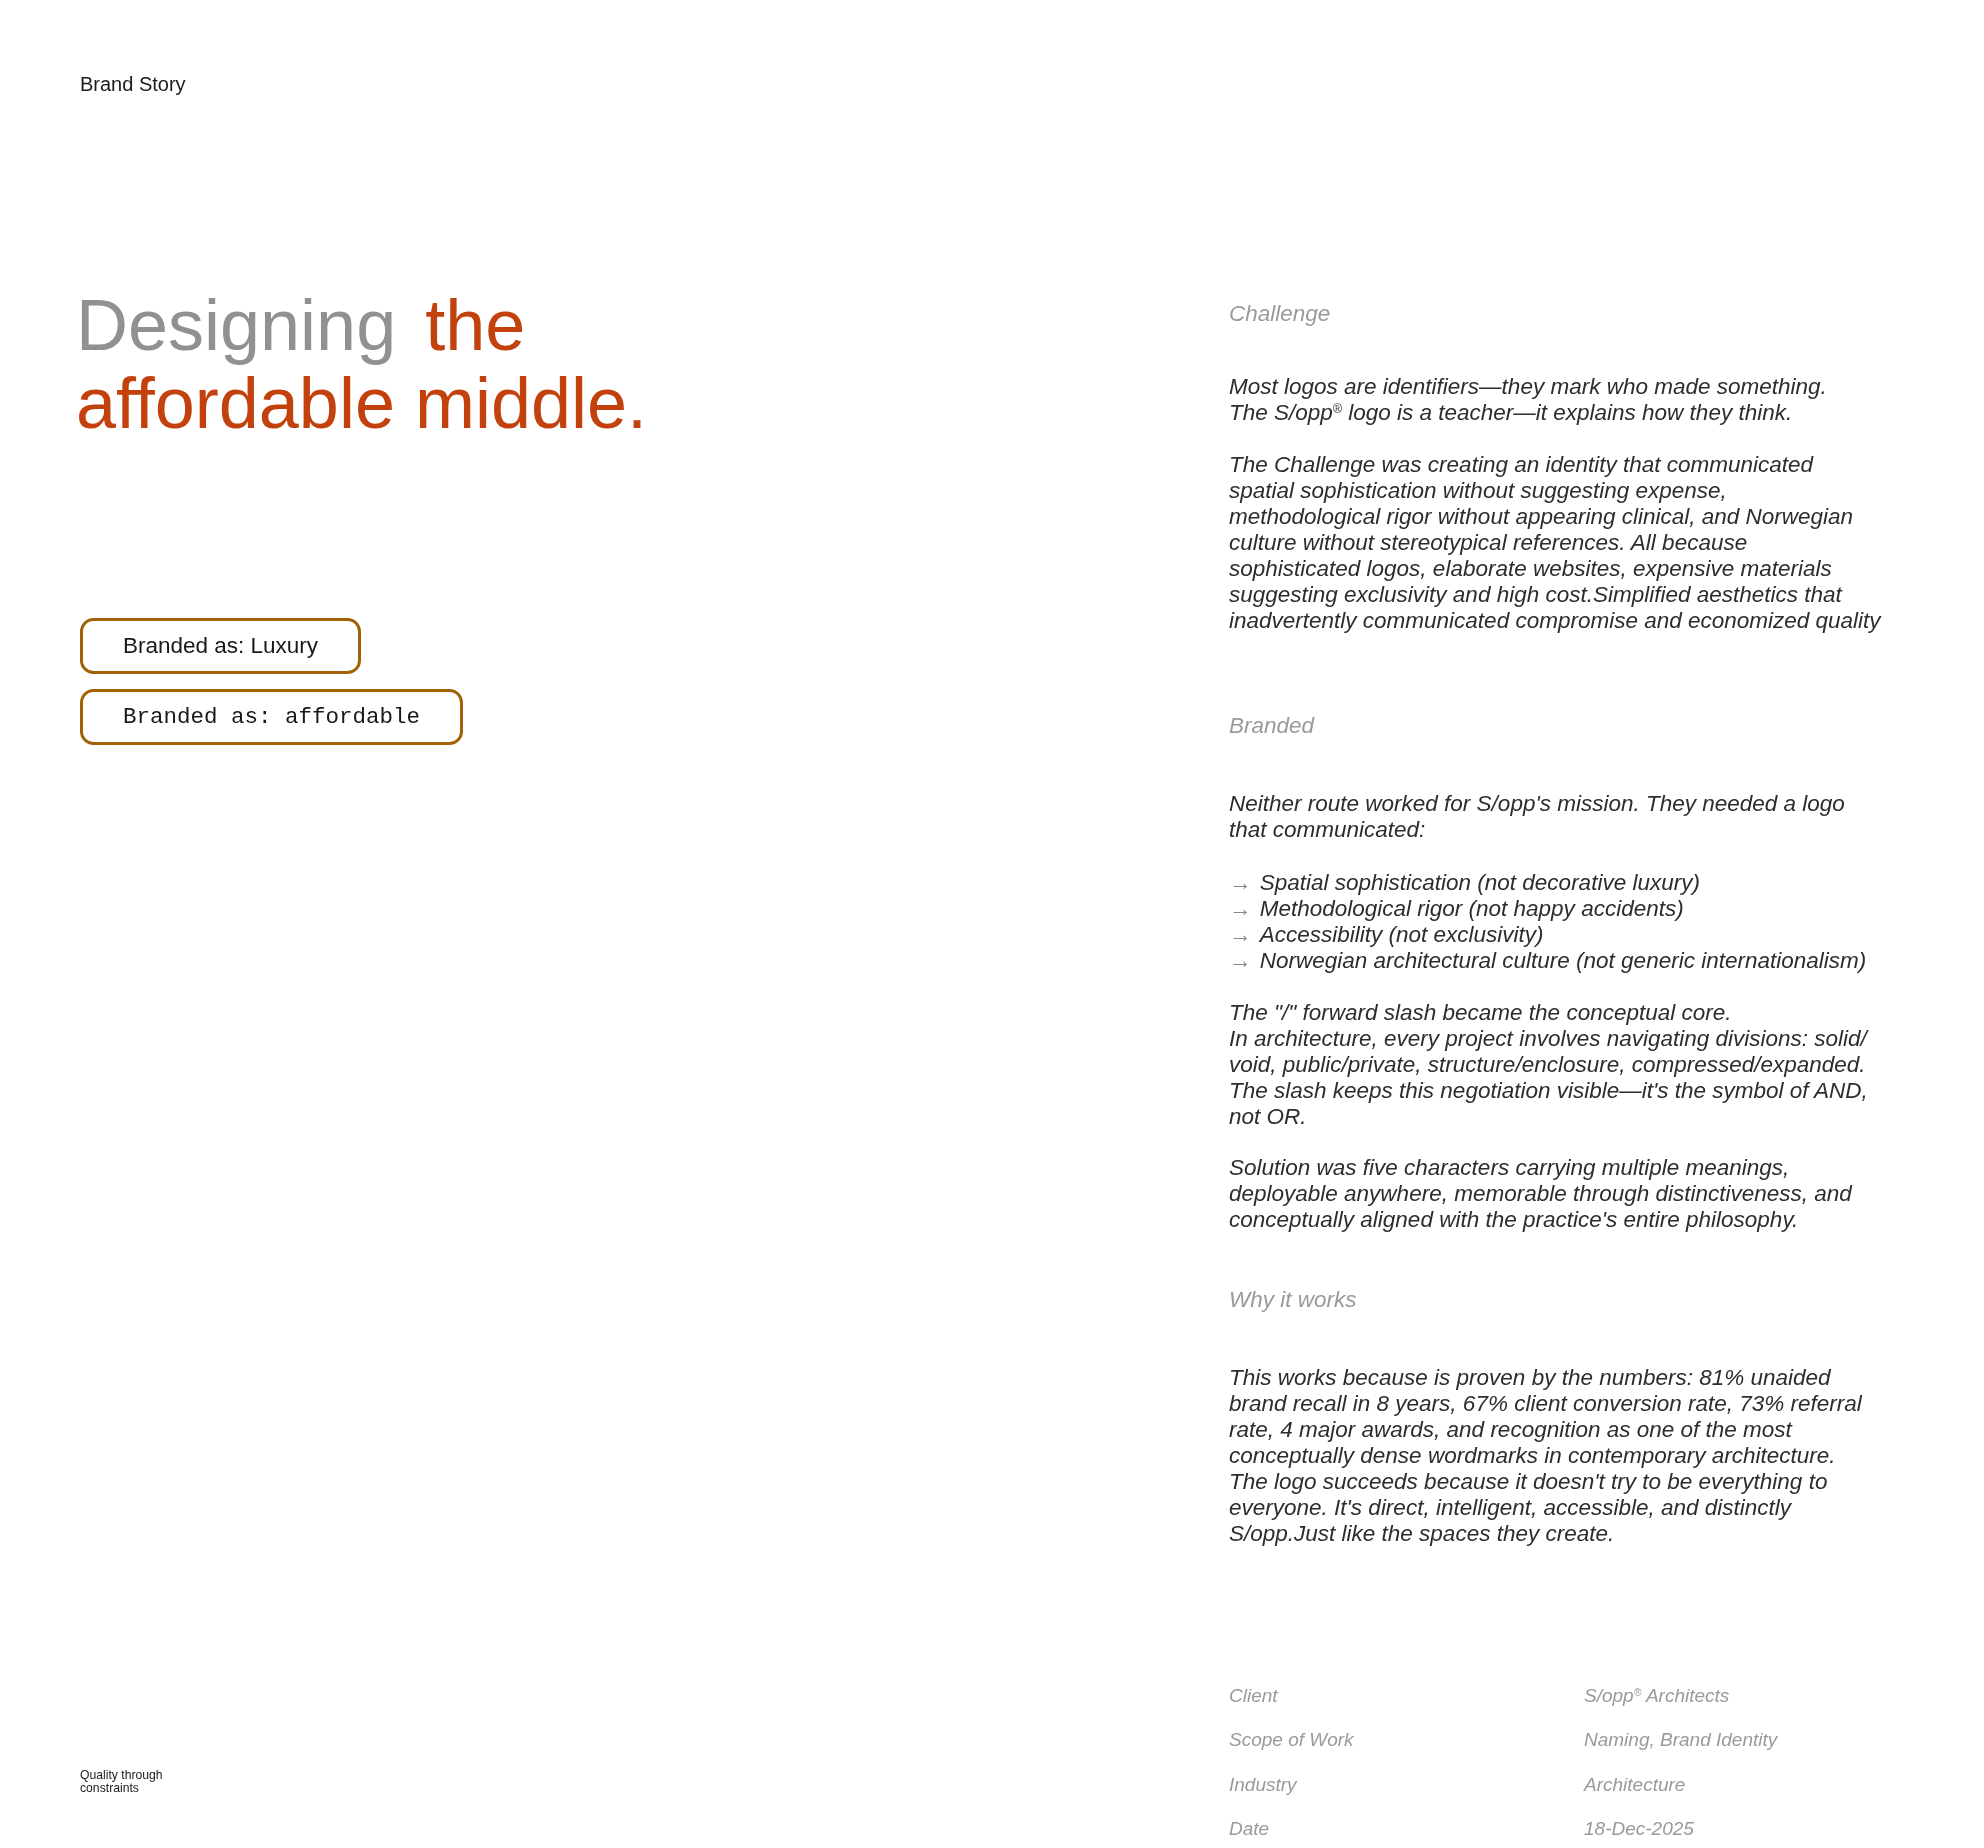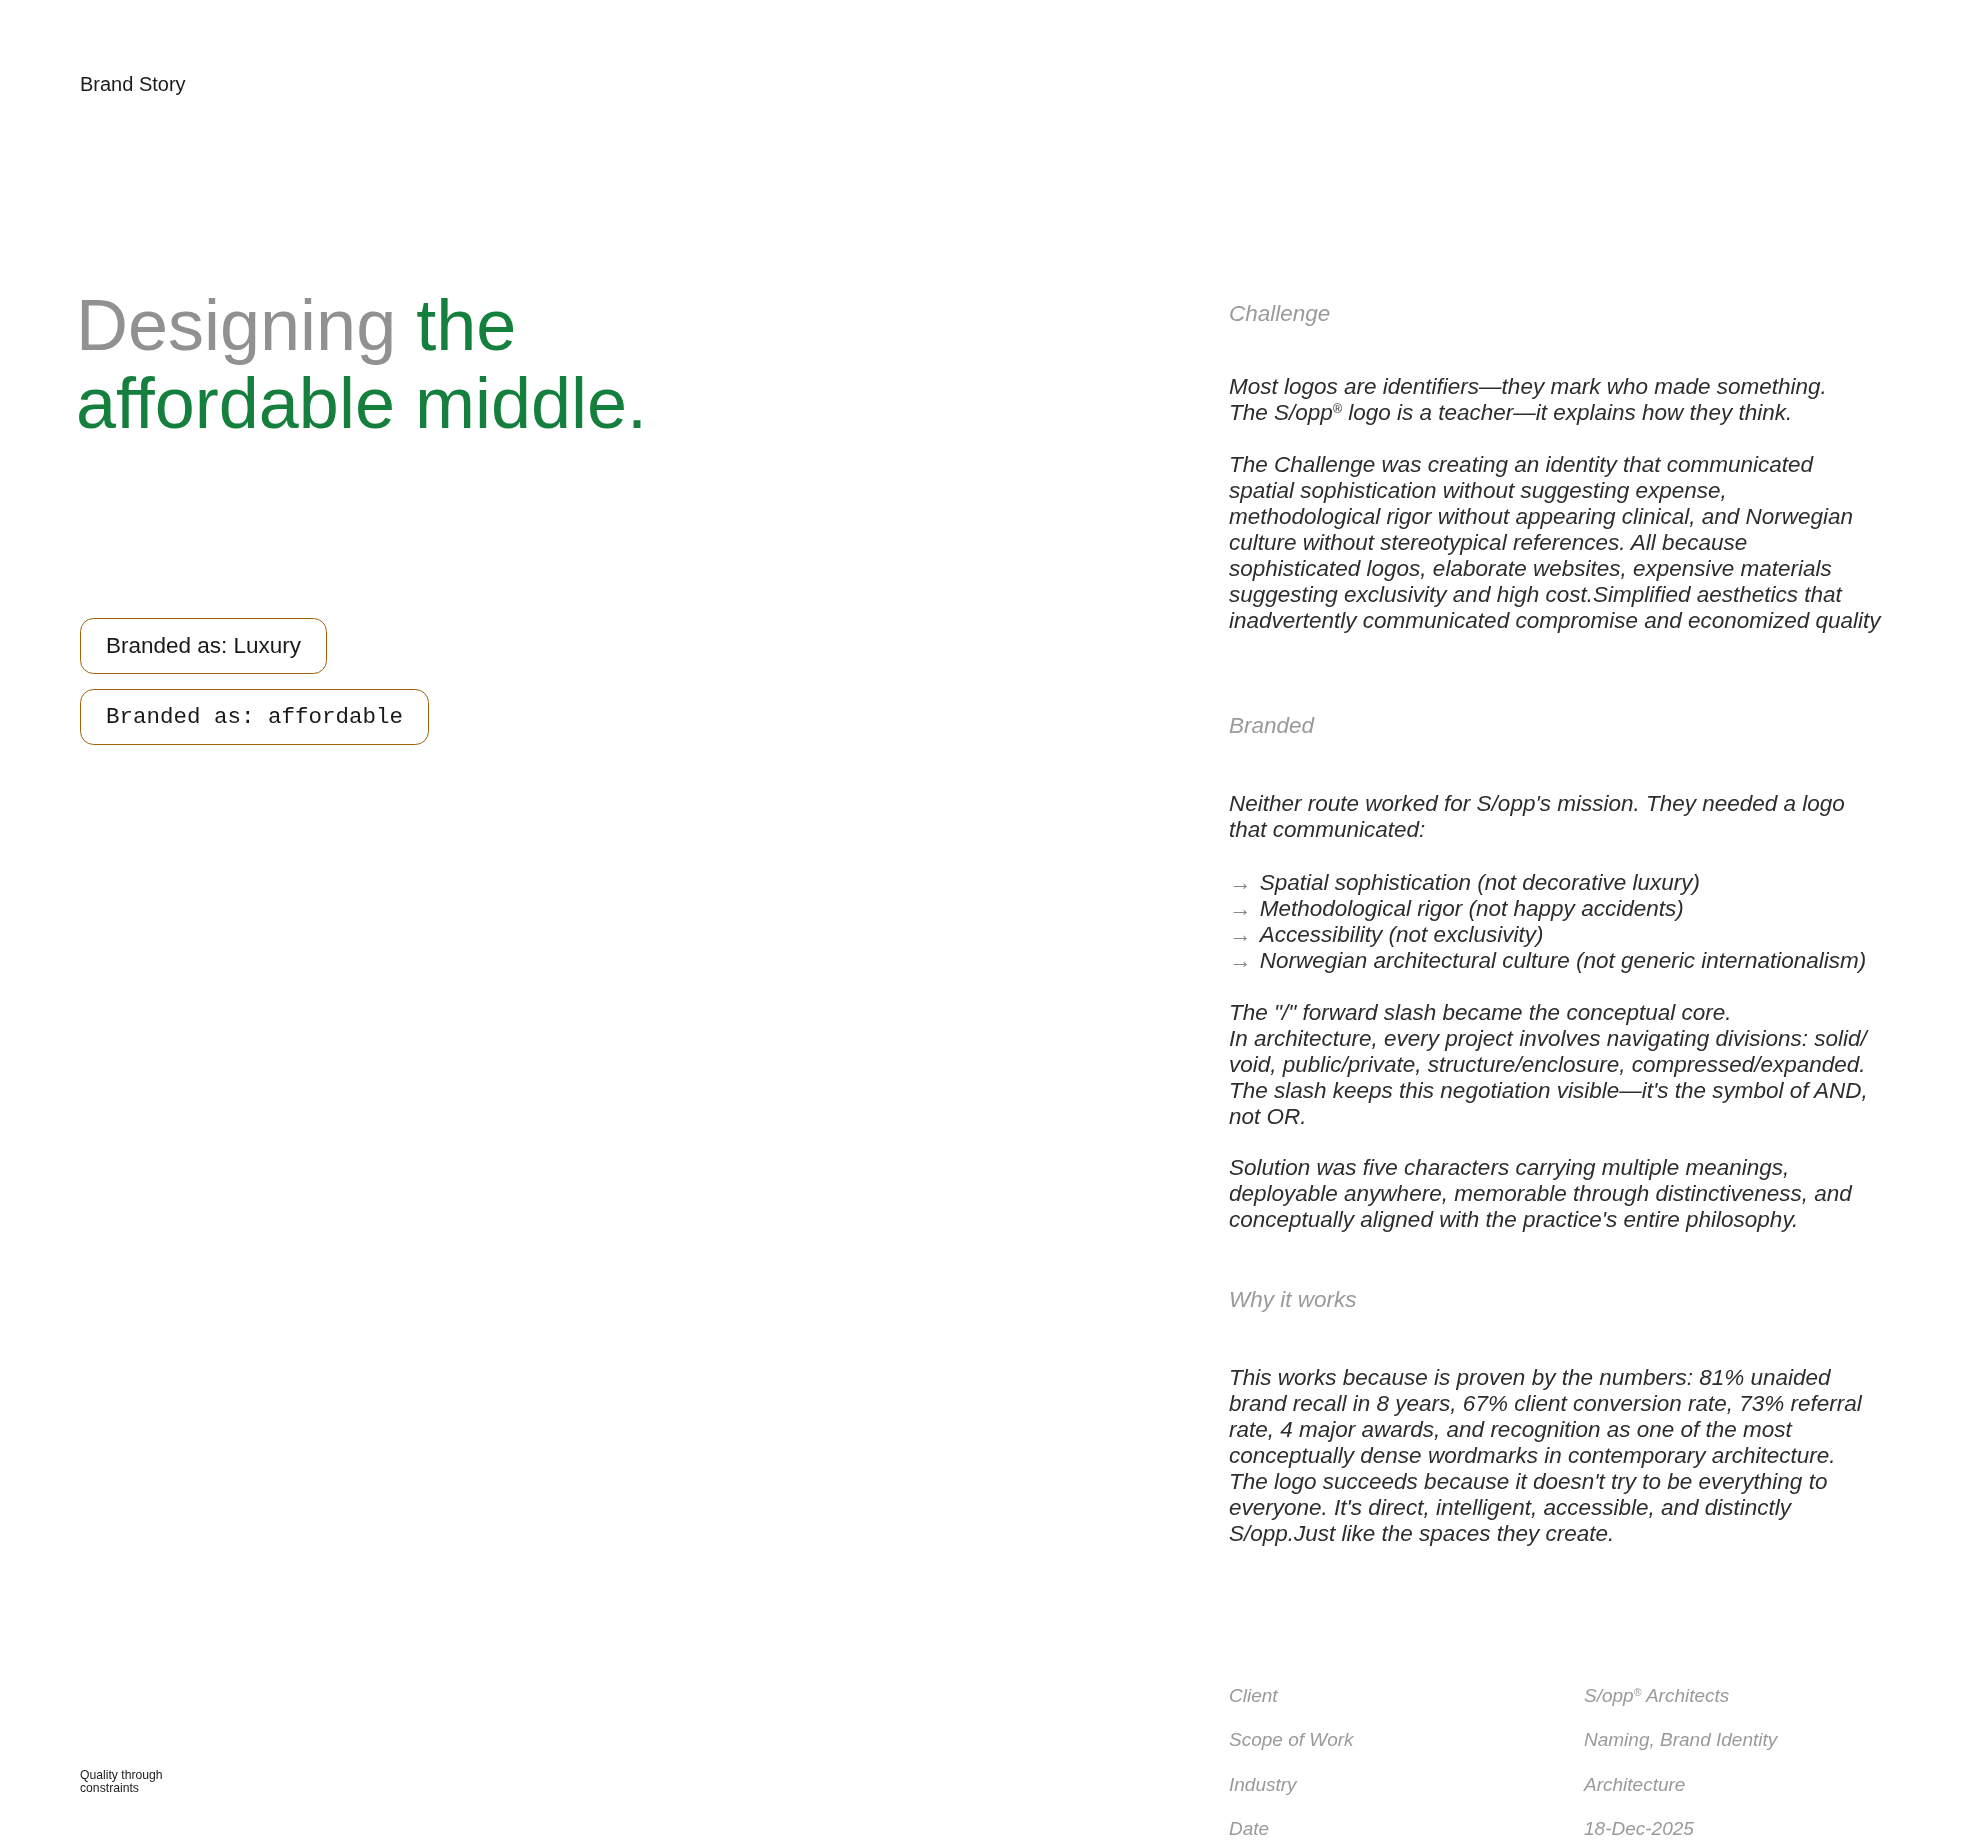--- a/index.html
+++ b/index.html
@@ -32,7 +32,7 @@
     width: 1021px;
   }
   h1.hero .muted { color: #8f9192; }
-  h1.hero .dark  { color: #15803d; }
+  h1.hero .dark  { color: #c2410c; margin-left: 9px; }
 
   .tag {
     left: 80px;

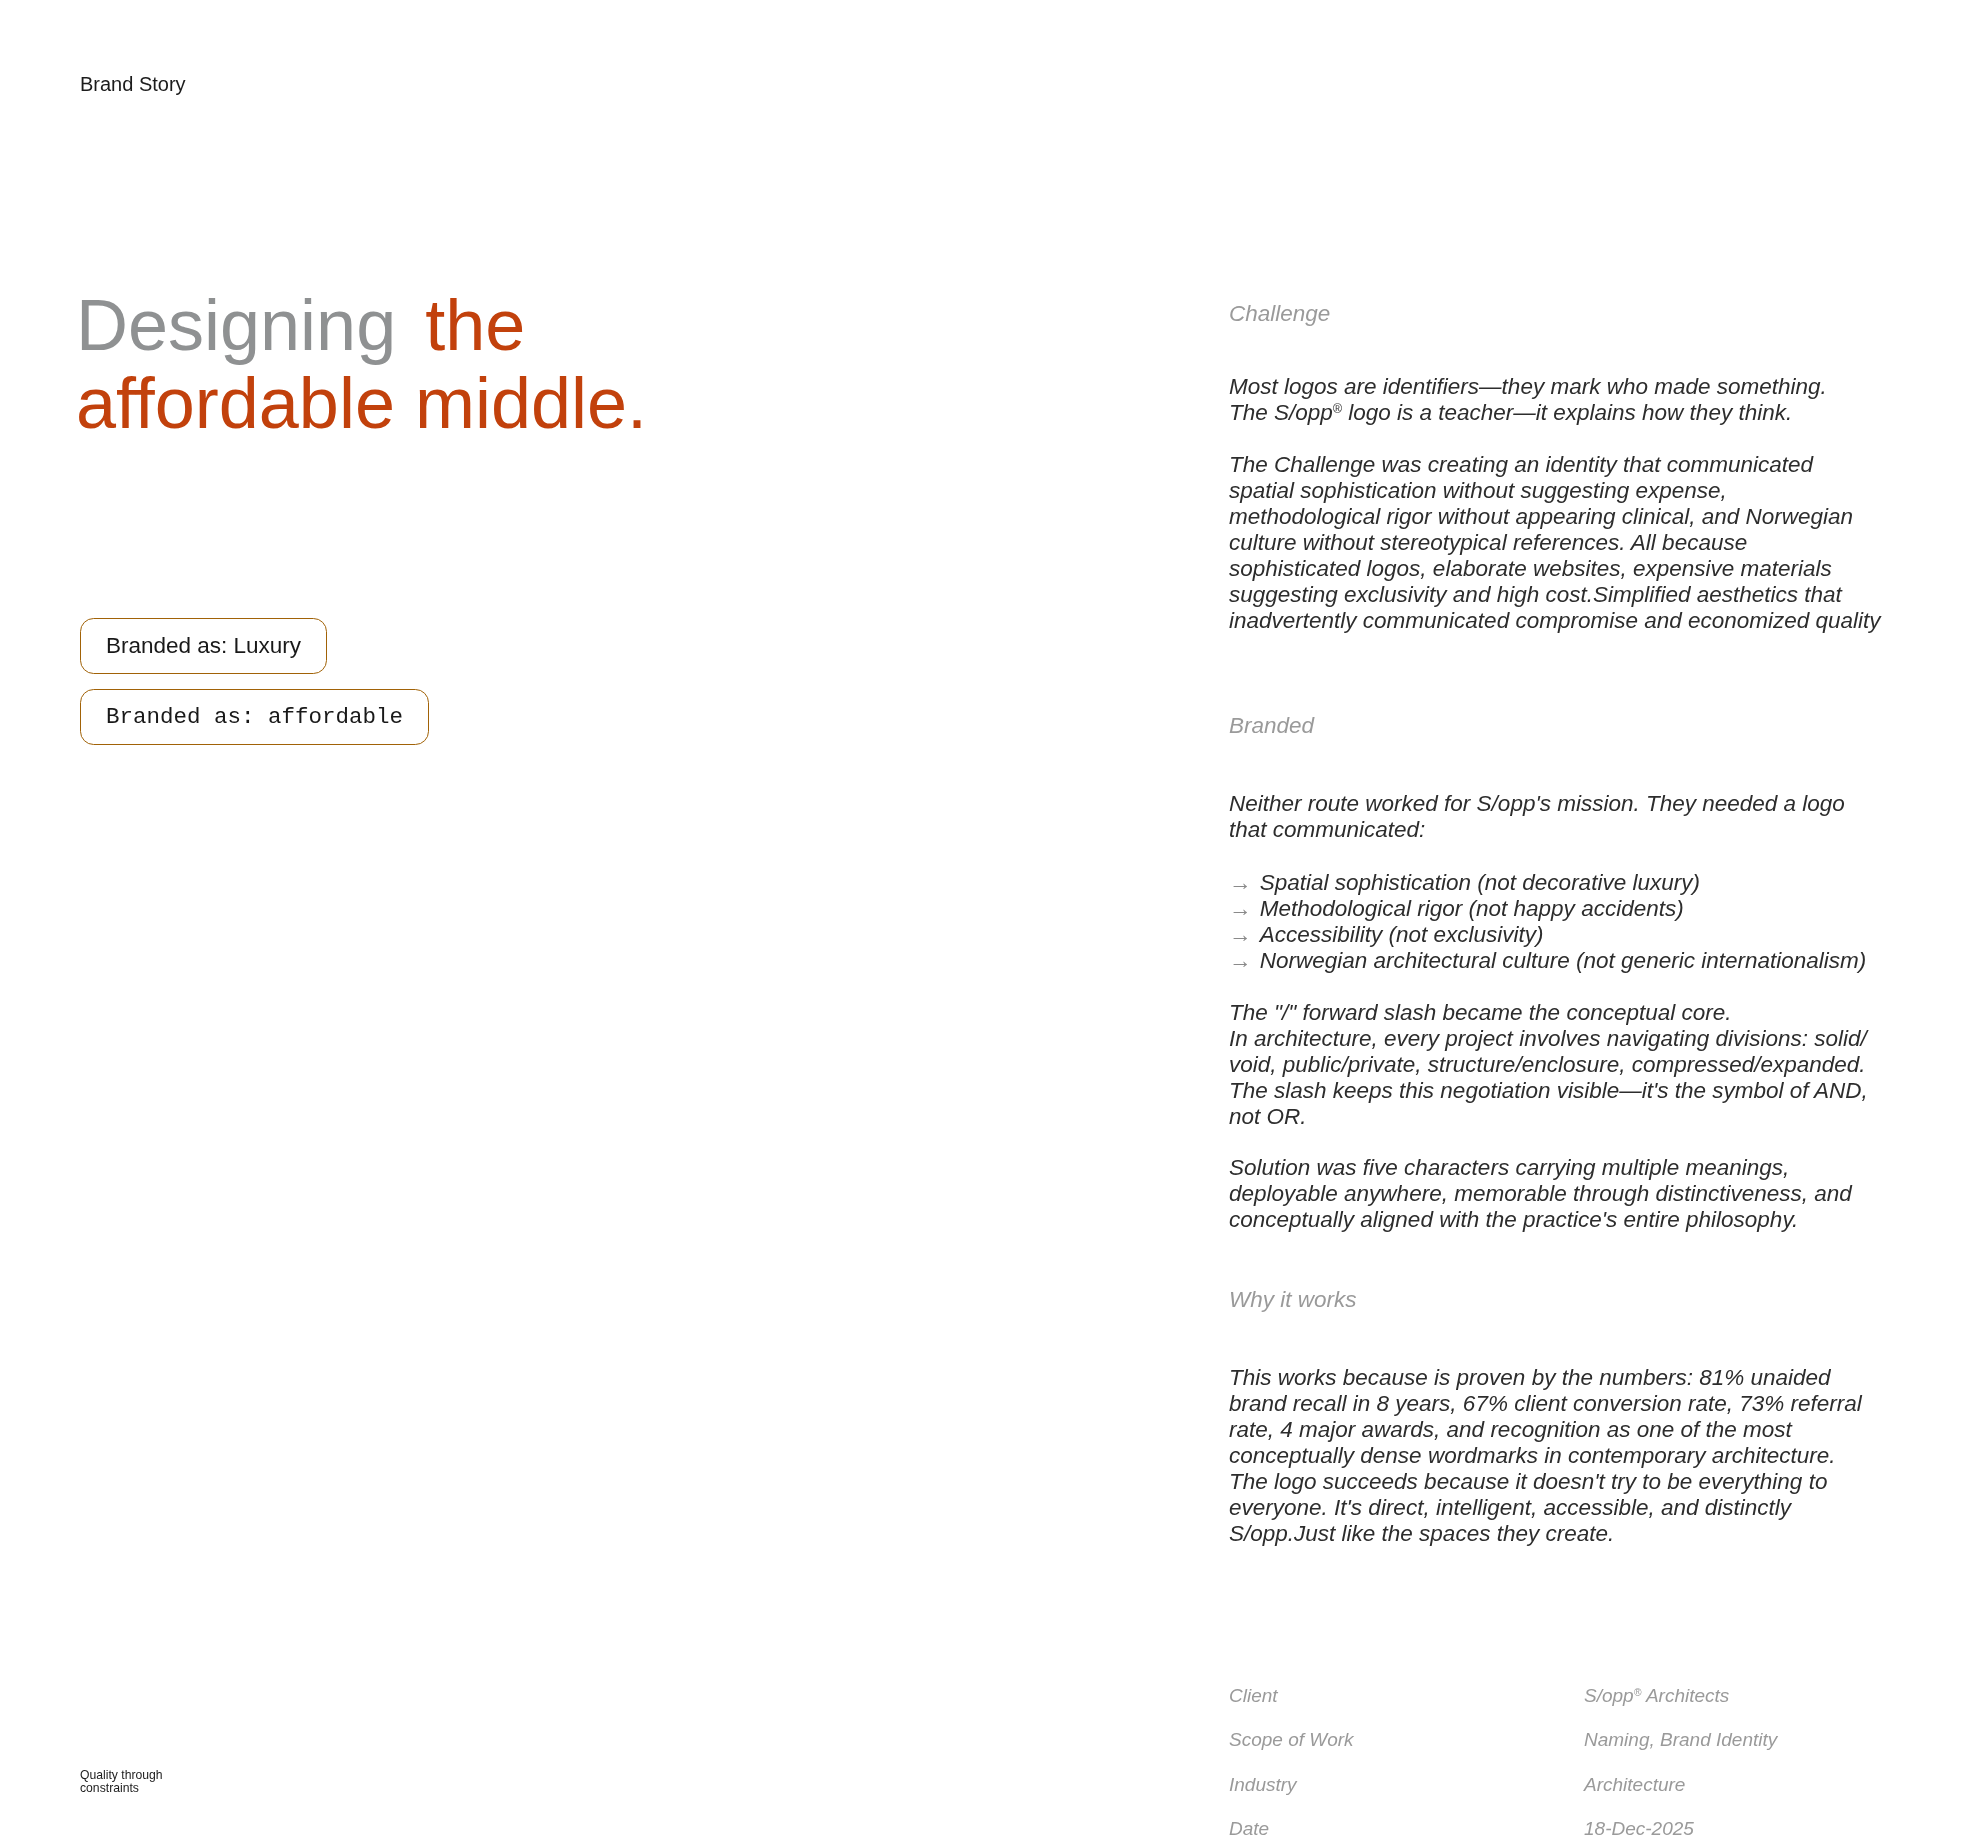--- a/index.html
+++ b/index.html
@@ -39,8 +39,8 @@
     display: inline-flex;
     align-items: center;
     height: 56px;
-    padding: 0 25px;
-    border: 1px solid #a16207;
+    padding: 0 40px;
+    border: 3px solid #a16207;
     border-radius: 13.6px;
     background: #ffffff;
     font-family: "Liberation Sans", sans-serif;

